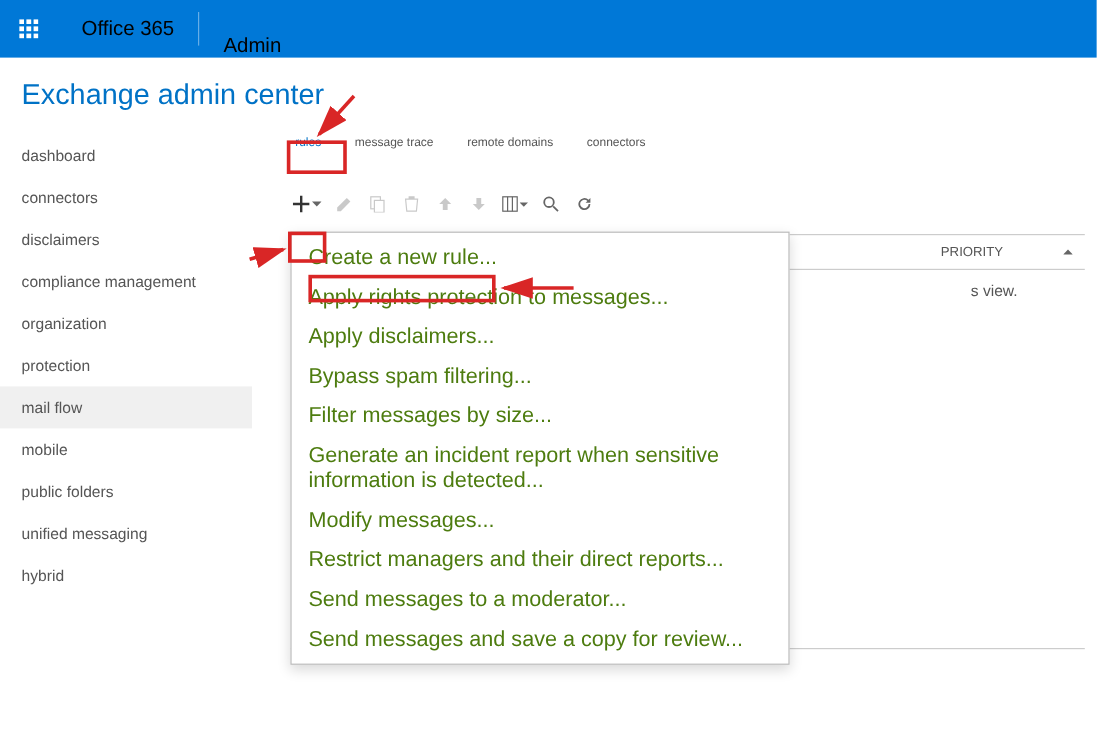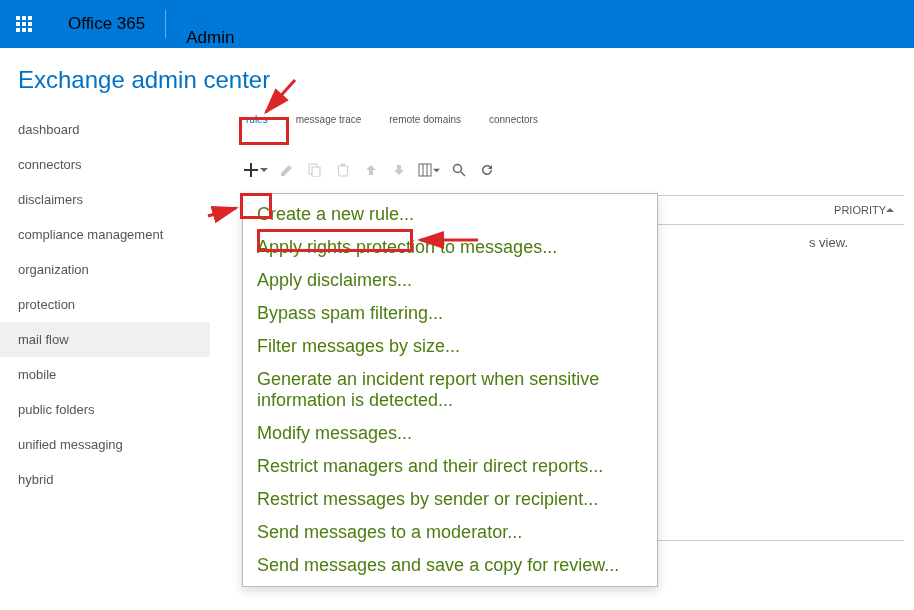--- a/index.html
+++ b/index.html
@@ -35,7 +35,7 @@
   .th { padding: 8px 10px; text-transform: uppercase; }
   .th.on { width: 86px; }
   .th.rule { flex: 1; }
-  .th.priority { width: 130px; display:flex; align-items:center; justify-content:flex-end; }
+  .th.priority { width: 130px; display:flex; align-items:center; justify-content:space-between; }
   
   .empty-msg { font-size: 13px; color: #555; padding: 10px 14px; }
   

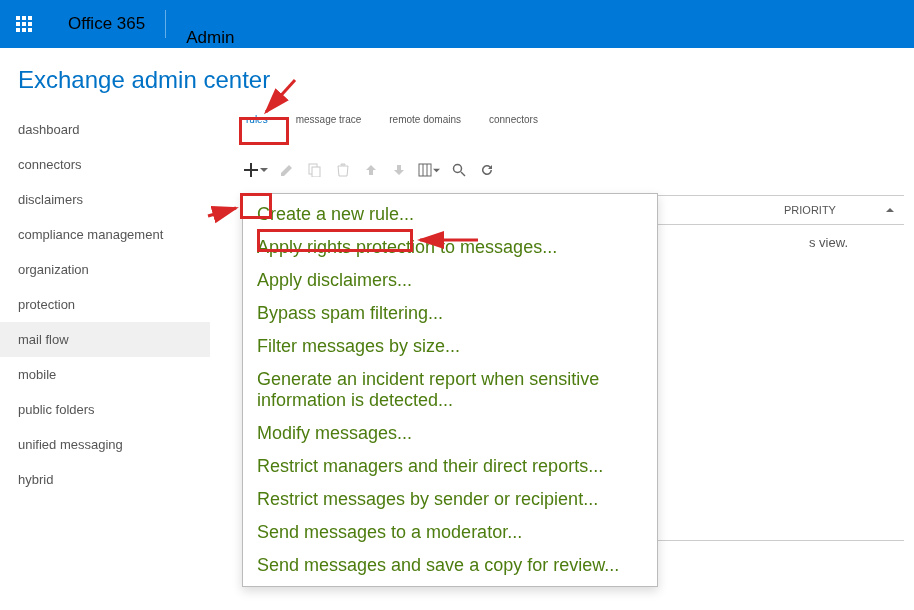--- a/index.html
+++ b/index.html
@@ -112,7 +112,6 @@
           <div class="dd-item">Generate an incident report when sensitive information is detected...</div>
           <div class="dd-item">Modify messages...</div>
           <div class="dd-item">Restrict managers and their direct reports...</div>
-          <div class="dd-item">Restrict messages by sender or recipient...</div>
           <div class="dd-item">Send messages to a moderator...</div>
           <div class="dd-item">Send messages and save a copy for review...</div>
         </div>

